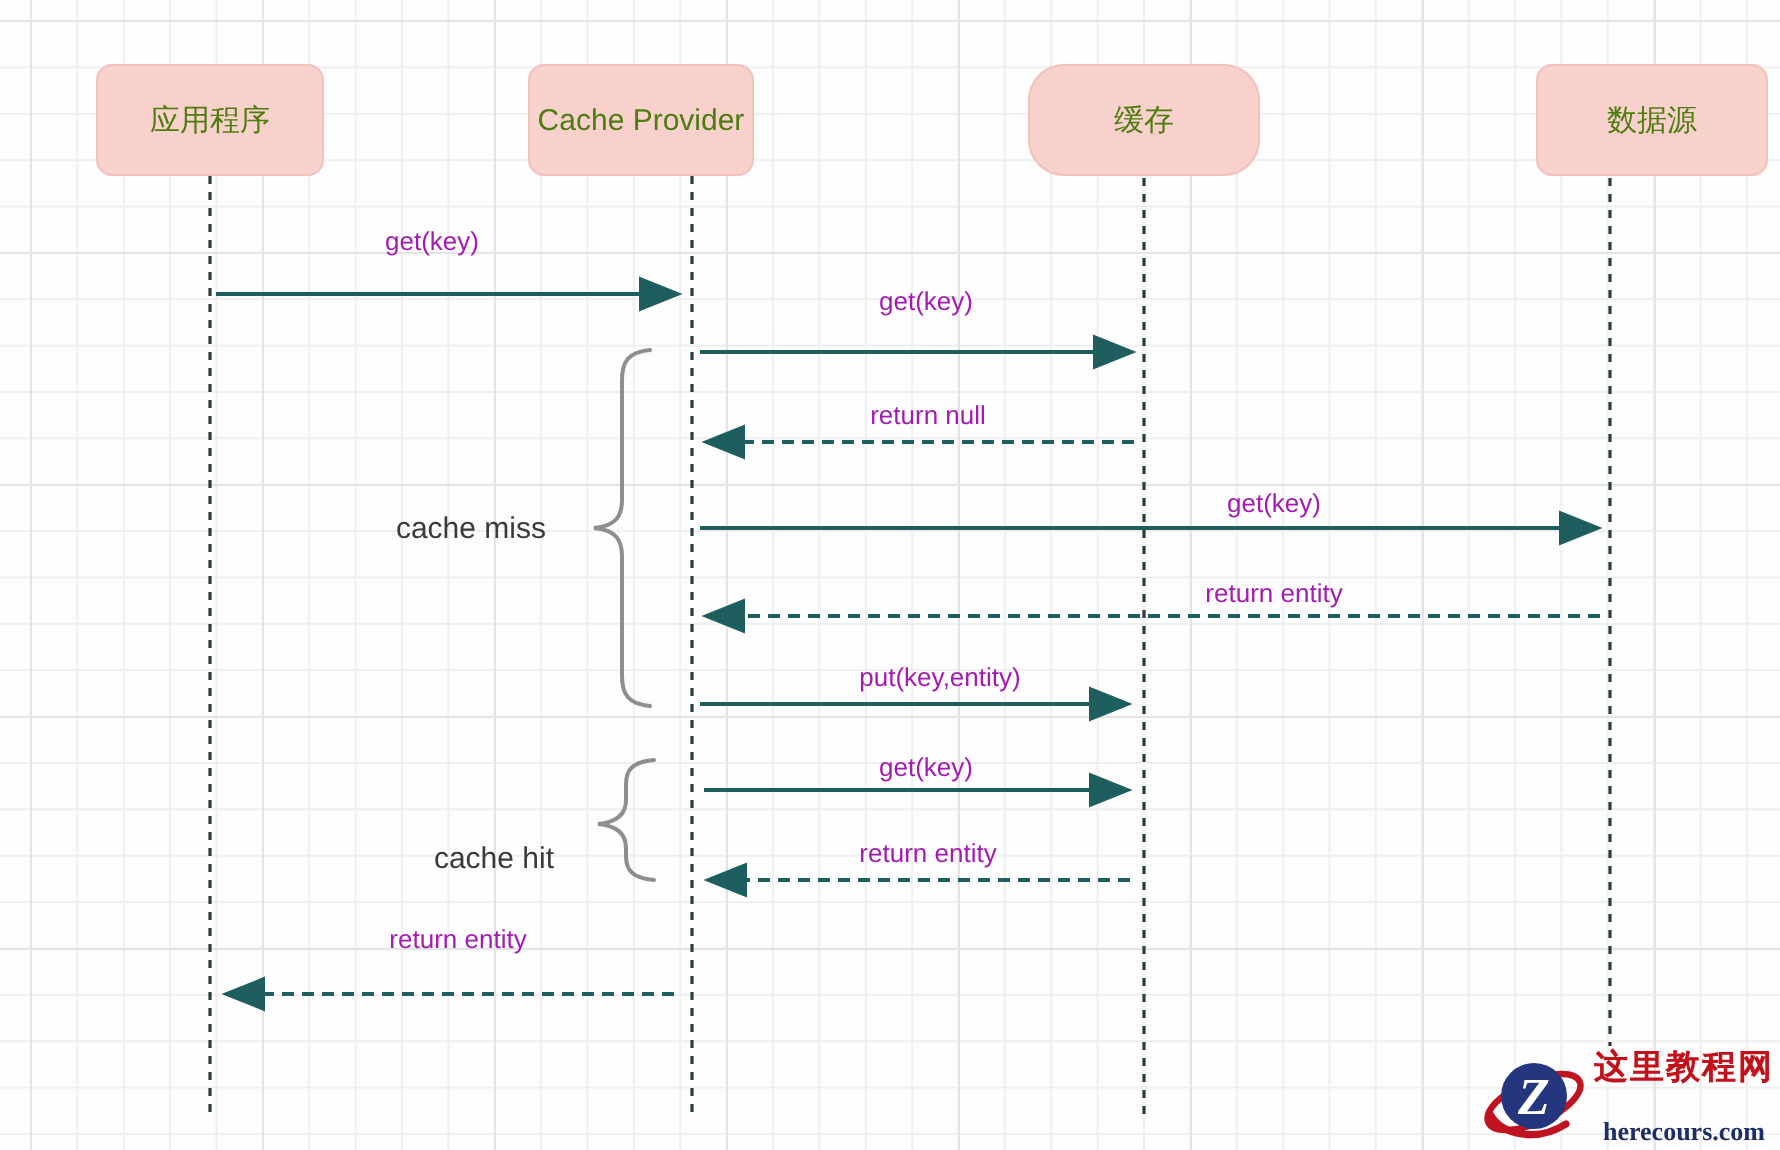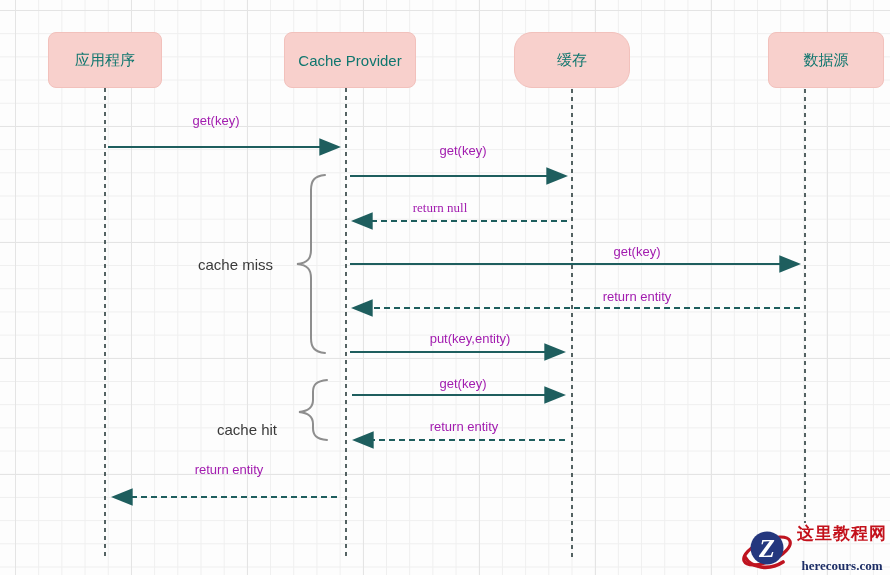--- a/index.html
+++ b/index.html
@@ -19,7 +19,7 @@
     position:absolute;top:32px;height:56px;
     background:#f8d0cc;border:1px solid #f2c1bc;border-radius:8px;
     display:flex;align-items:center;justify-content:center;
-    font-size:15px;color:#0f766e;box-sizing:border-box;
+    font-size:15px;color:#4d7c0f;box-sizing:border-box;
   }
   .msg-label{
     position:absolute;font-size:13px;color:#a21caf;white-space:nowrap;

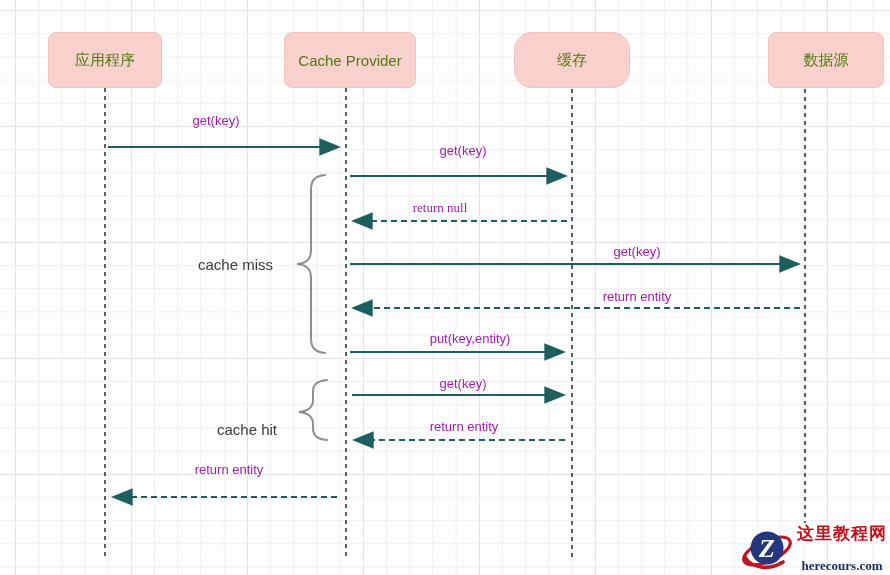--- a/index.html
+++ b/index.html
@@ -81,7 +81,7 @@
 <div class="actor" style="left:48px;width:114px;">
     <span>应用程序</span>
   </div>
-<div class="actor" style="left:284px;width:132px;">
+<div class="actor" style="left:264px;width:113px;">
     <span>Cache Provider</span>
   </div>
 <div class="actor" style="left:514px;width:116px;border-radius:18px;">

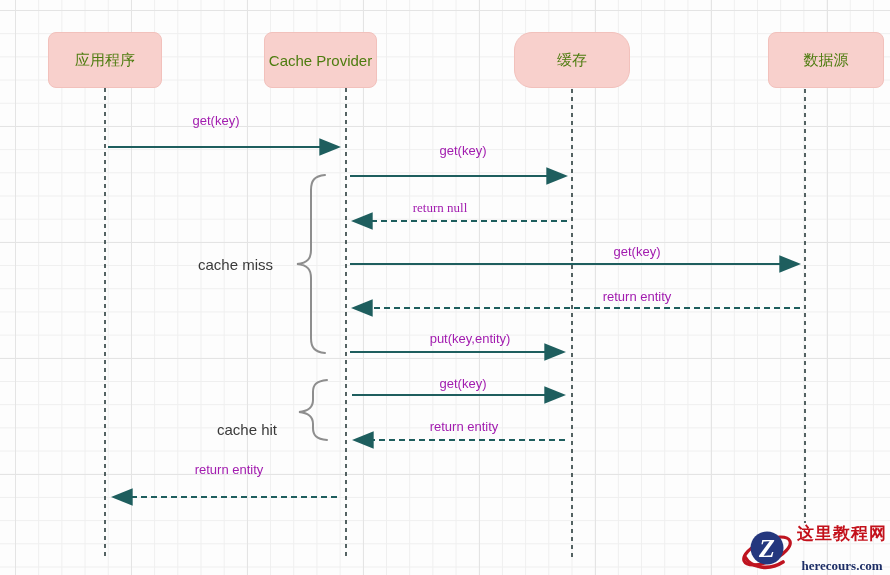--- a/index.html
+++ b/index.html
@@ -93,7 +93,7 @@
 
 <div class="msg-label" style="left:216px;top:112px;">get(key)</div>
 <div class="msg-label" style="left:463px;top:142px;">get(key)</div>
-<div class="msg-label" style="left:440px;top:199px;font-family:Liberation Serif, serif;">return null</div>
+<div class="msg-label" style="left:464px;top:199px;">return null</div>
 <div class="msg-label" style="left:637px;top:243px;">get(key)</div>
 <div class="msg-label" style="left:637px;top:288px;">return entity</div>
 <div class="msg-label" style="left:470px;top:330px;text-align:right;">put(key,entity)</div>

